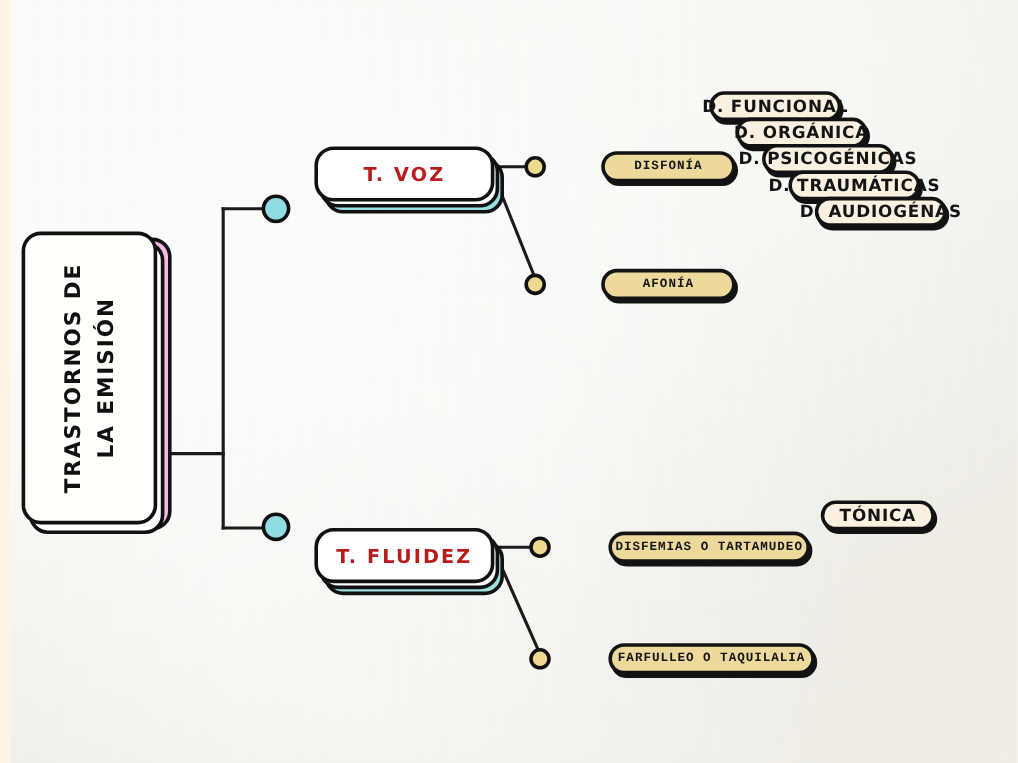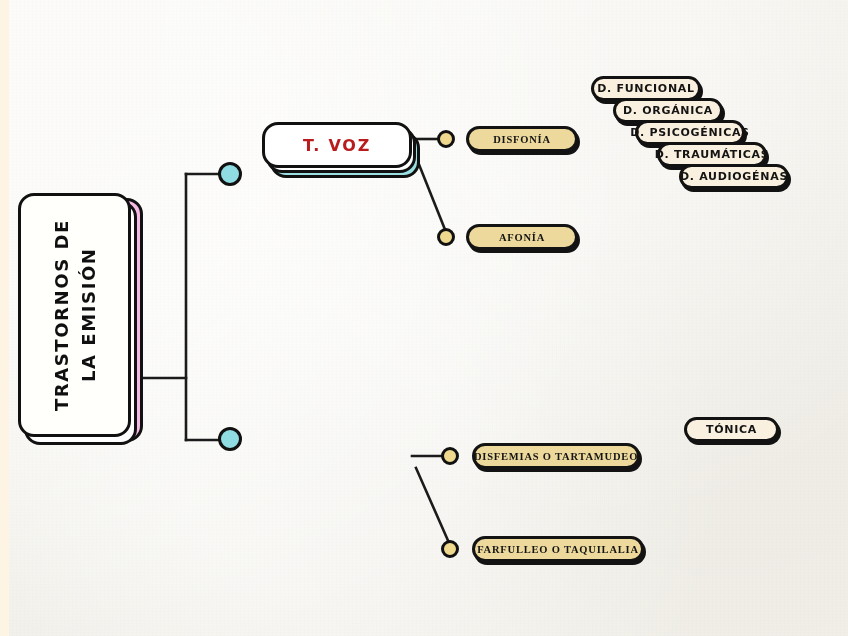--- a/index.html
+++ b/index.html
@@ -243,7 +243,7 @@
     box-shadow: 2px 3px 0 0 #121212;
     font-family: "DejaVu Sans", sans-serif;
     font-weight: 700;
-    font-size: 11px;
+    font-size: 14px;
     letter-spacing: 0.7px;
     color: #141414;
     white-space: nowrap;

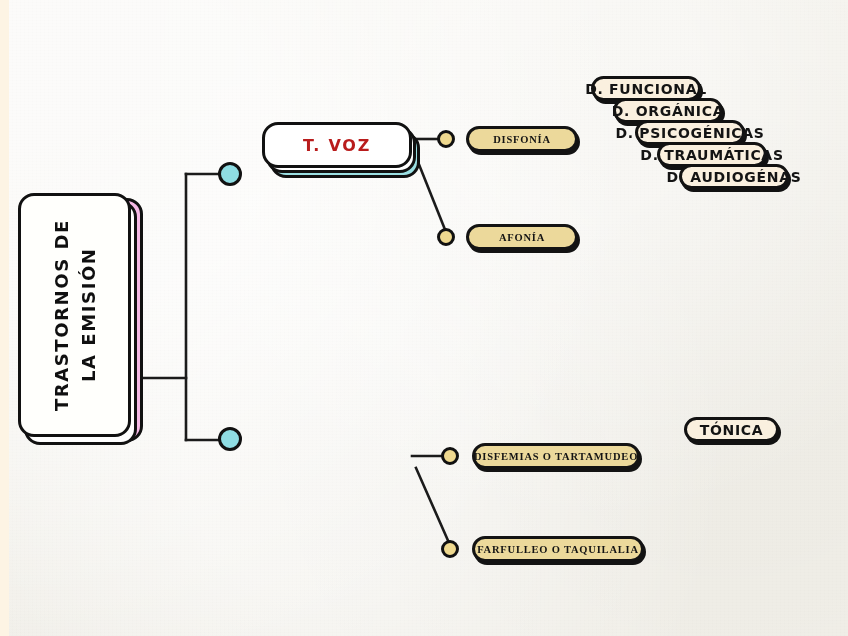--- a/index.html
+++ b/index.html
@@ -194,12 +194,13 @@
     align-items: center;
     justify-content: center;
     box-shadow: 2px 3px 0 0 #131313;
-    font-family: Liberation Serif, serif;
+    font-family: Liberation Mono, monospace;
     font-weight: 700;
     font-size: 10.5px;
     letter-spacing: 0.8px;
     color: #141414;
     white-space: nowrap;
+    margin-left: 35px;
   }
   #pill-disfonia { left: 466px; top: 126px; width: 112px; }
   #pill-afonia   { left: 466px; top: 224px; width: 112px; text-align: center; }

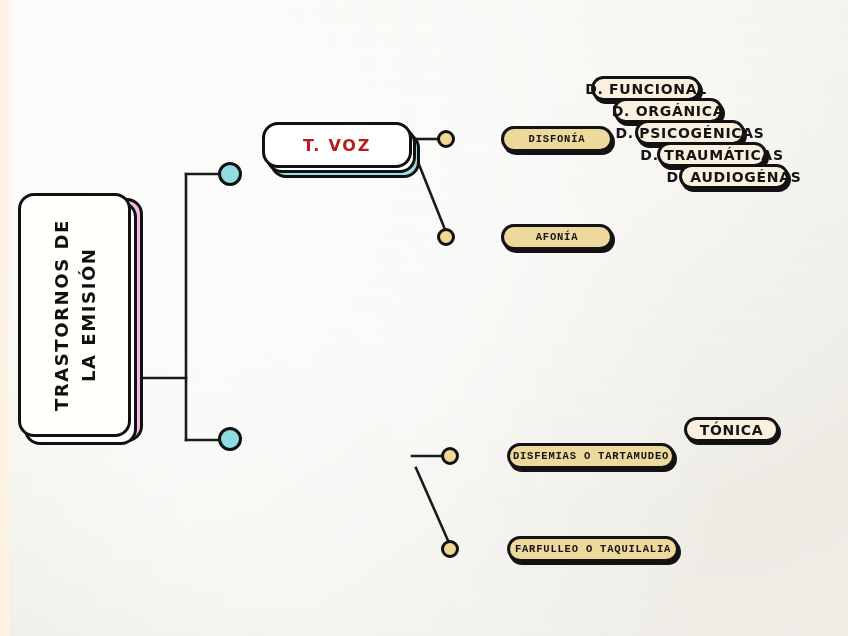--- a/index.html
+++ b/index.html
@@ -297,6 +297,11 @@
     <div class="face">T. VOZ</div>
   </div>
 
+  <div class="node branch" id="branch-fluidez">
+    <div class="sh"></div>
+    <div class="sh2"></div>
+    <div class="face">T. FLUIDEZ</div>
+  </div>
 
   <div class="dot cyan" id="dot-voz-branch"></div>
   <div class="dot cyan" id="dot-fluidez-branch"></div>

